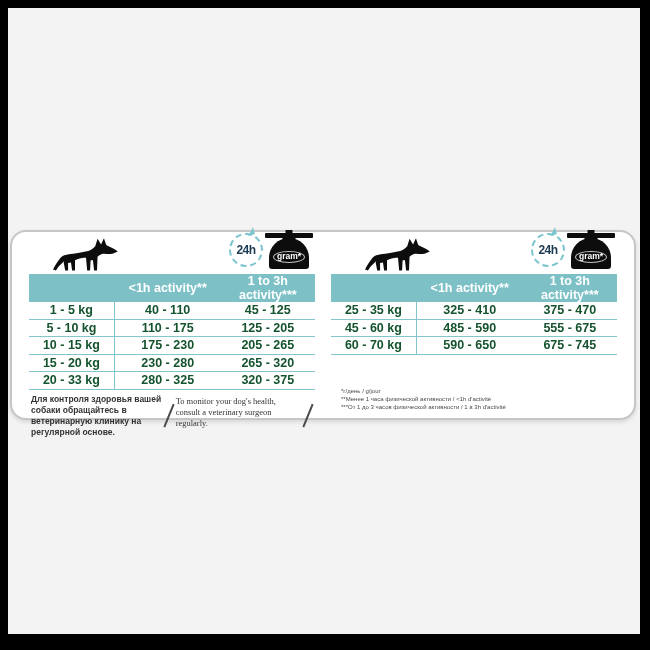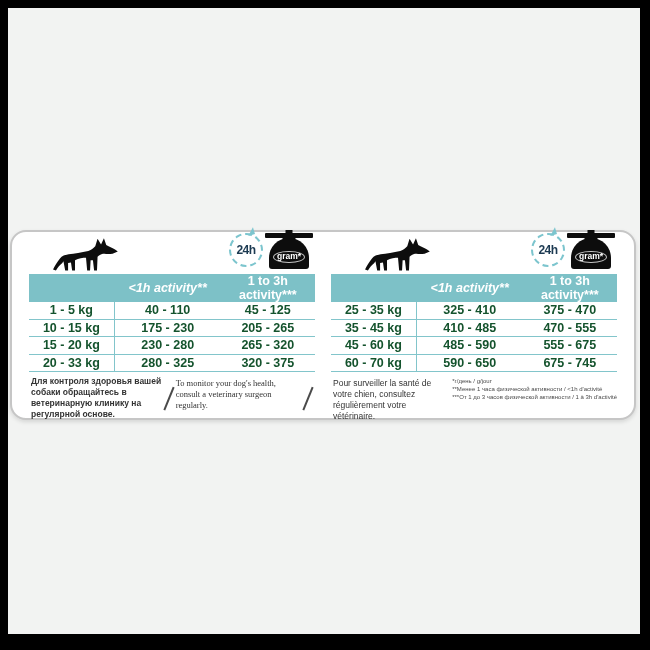--- a/index.html
+++ b/index.html
@@ -76,7 +76,7 @@
     color:#fff; font-weight:bold; font-size:12.5px;
   }
   .band .c-w  { width:30%; }
-  .band .c-a1 { width:37%; text-align:center;font-style:italic; }
+  .band .c-a1 { width:37%; text-align:center; }
   .band .c-a2 { width:33%; text-align:center; }
 
   

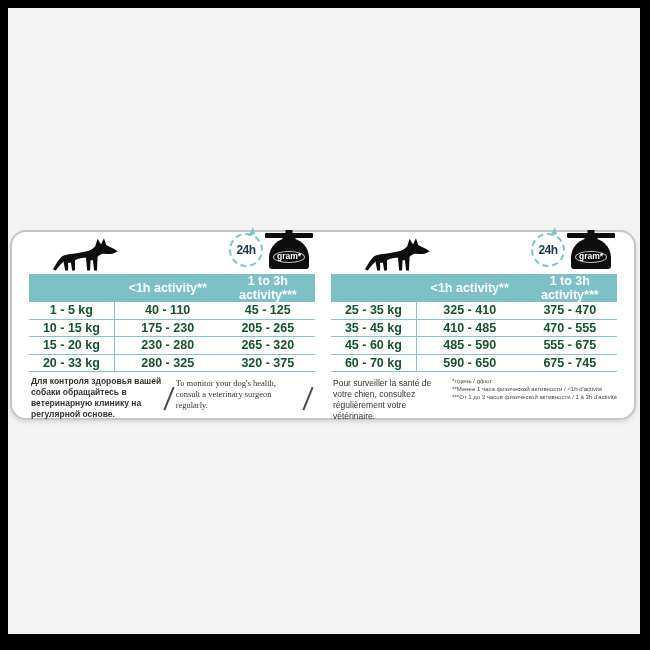--- a/index.html
+++ b/index.html
@@ -154,6 +154,11 @@
           <div class="c-a2">45 - 125</div>
         </div>
         <div class="row">
+          <div class="c-w">5 - 10 kg</div>
+          <div class="c-a1">110 - 175</div>
+          <div class="c-a2">125 - 205</div>
+        </div>
+        <div class="row">
           <div class="c-w">10 - 15 kg</div>
           <div class="c-a1">175 - 230</div>
           <div class="c-a2">205 - 265</div>

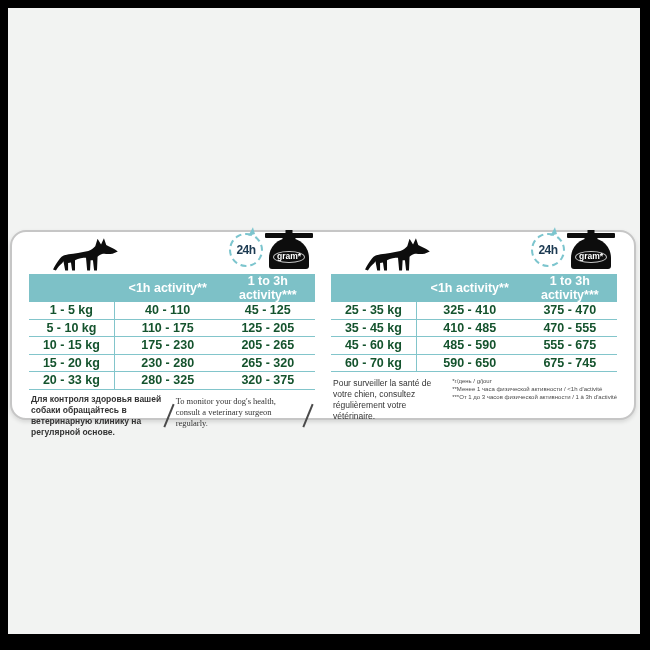--- a/index.html
+++ b/index.html
@@ -217,11 +217,6 @@
           <div class="c-a2">375 - 470</div>
         </div>
         <div class="row">
-          <div class="c-w">35 - 45 kg</div>
-          <div class="c-a1">410 - 485</div>
-          <div class="c-a2">470 - 555</div>
-        </div>
-        <div class="row">
           <div class="c-w">45 - 60 kg</div>
           <div class="c-a1">485 - 590</div>
           <div class="c-a2">555 - 675</div>

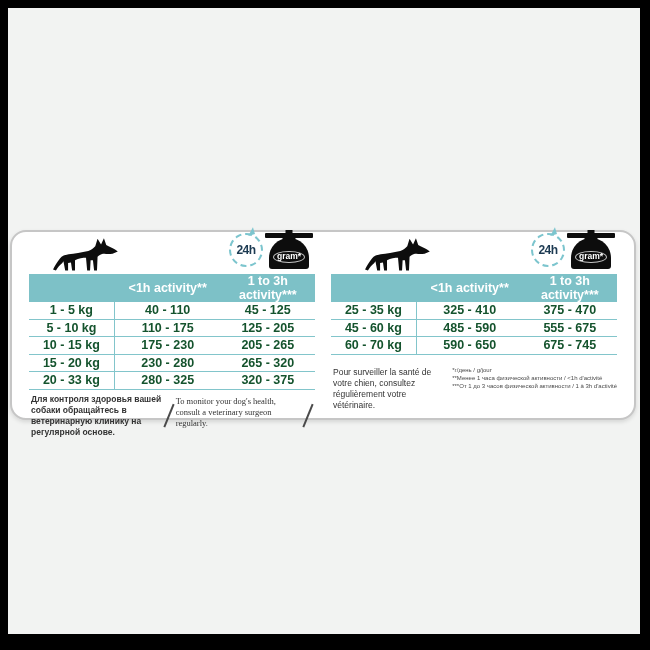--- a/index.html
+++ b/index.html
@@ -229,7 +229,6 @@
       </div>
 
       <div class="footer">
-        <div class="note fr">Pour surveiller la santé de votre chien, consultez régulièrement votre vétérinaire.</div>
         <div class="footnotes">
           <div>*г/день / g/jour</div>
           <div>**Менее 1 часа физической активности / &lt;1h d'activité</div>

